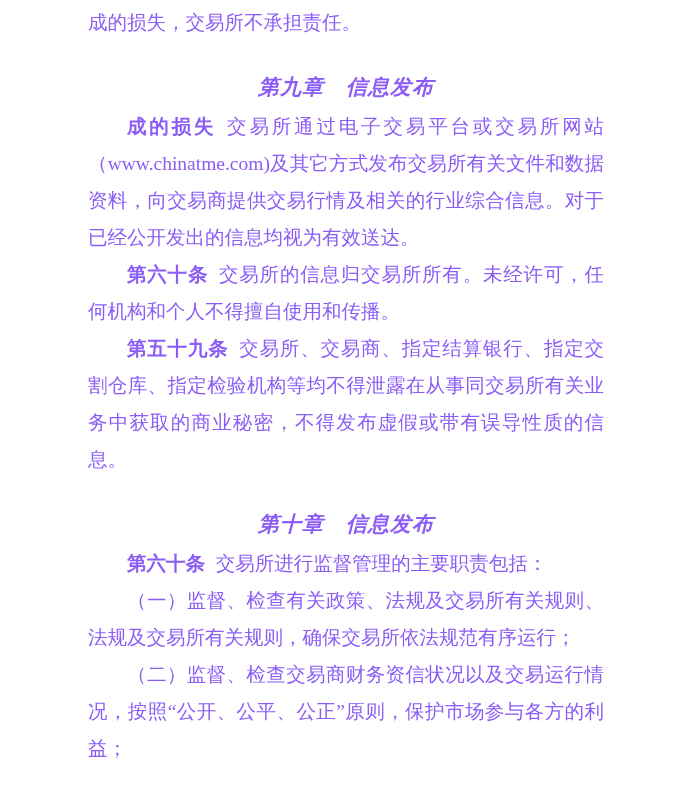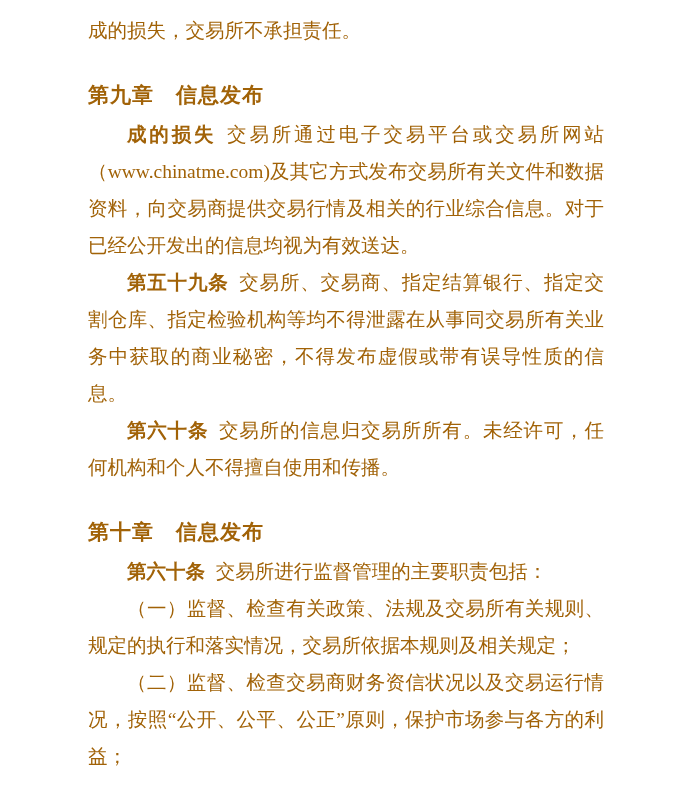--- a/index.html
+++ b/index.html
@@ -11,8 +11,8 @@
     height: 785px;
     margin: 0 auto;
     background: #ffffff;
-    color: #a16207;
-    padding: 12px 88px 0 88px;
+    color: #8b5cf6;
+    padding: 4px 88px 0 88px;
     font-family: "Liberation Serif", "DejaVu Serif", serif;
     font-size: 19.5px;
     line-height: 37px;

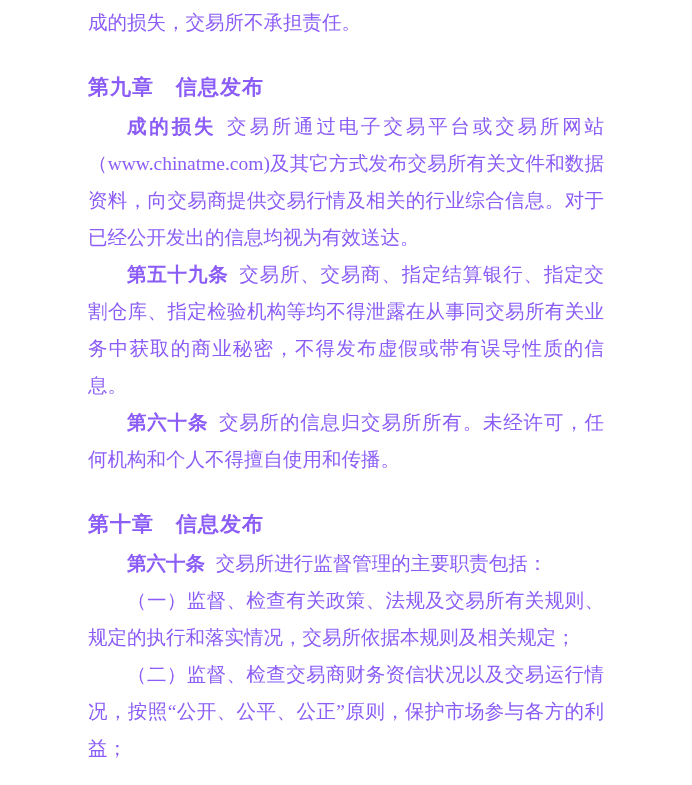--- a/index.html
+++ b/index.html
@@ -27,10 +27,12 @@
     font-family: "Liberation Sans", "DejaVu Sans", sans-serif;
     font-size: 21px;
     font-weight: bold;
+    text-align: center;
     text-indent: 0;
     line-height: 37px;
     margin: 27px 0 3px 0;
     letter-spacing: 1px;
+    font-style: italic;
   }
 
   .article-number {

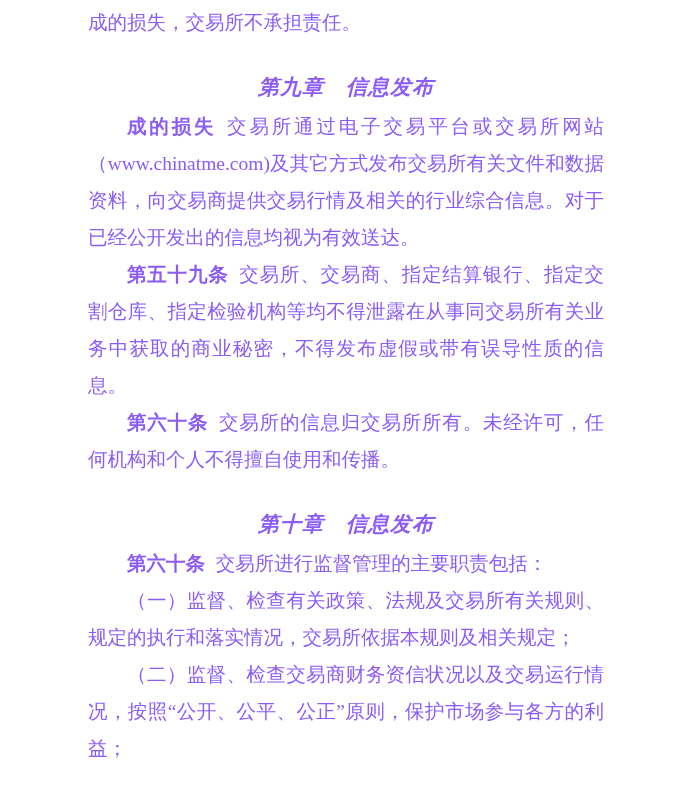--- a/index.html
+++ b/index.html
@@ -52,9 +52,9 @@
 
   <p class="para indent"><b class="article-number">成的损失</b><span>交易所通过电子交易平台或交易所网站（www.chinatme.com)及其它方式发布交易所有关文件和数据资料，向交易商提供交易行情及相关的行业综合信息。对于已经公开发出的信息均视为有效送达。</span></p>
 
+  <p class="para indent"><b class="article-number">第六十条</b><span>交易所的信息归交易所所有。未经许可，任何机构和个人不得擅自使用和传播。</span></p>
+
   <p class="para indent"><b class="article-number">第五十九条</b><span>交易所、交易商、指定结算银行、指定交割仓库、指定检验机构等均不得泄露在从事同交易所有关业务中获取的商业秘密，不得发布虚假或带有误导性质的信息。</span></p>
-
-  <p class="para indent"><b class="article-number">第六十条</b><span>交易所的信息归交易所所有。未经许可，任何机构和个人不得擅自使用和传播。</span></p>
 
   <h2 class="chapter-heading">第十章　信息发布</h2>
 

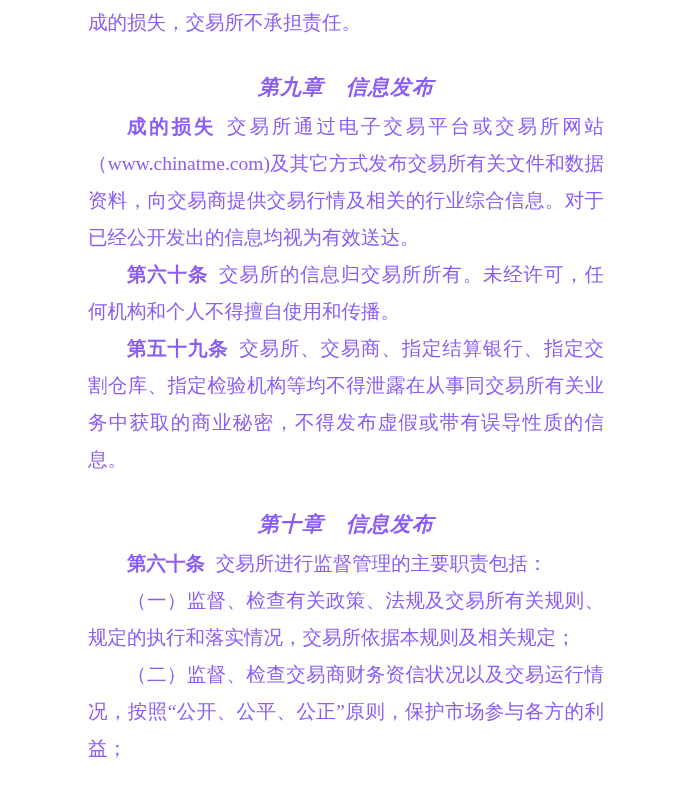--- a/index.html
+++ b/index.html
@@ -61,7 +61,7 @@
 
   <p class="para indent"><b class="article-number">第六十条</b><span>交易所进行监督管理的主要职责包括：</span></p>
 
-  <p class="para indent">（一）监督、检查有关政策、法规及交易所有关规则、规定的执行和落实情况，交易所依据本规则及相关规定；</p>
+  <p class="para indent">（一）监督、检查有关政策、法规及交易所有关规则、法规及交易所有关规则，确保交易所依法规范有序运行；</p>
 
   <p class="para indent">（二）监督、检查交易商财务资信状况以及交易运行情况，按照“公开、公平、公正”原则，保护市场参与各方的利益；</p>
 

